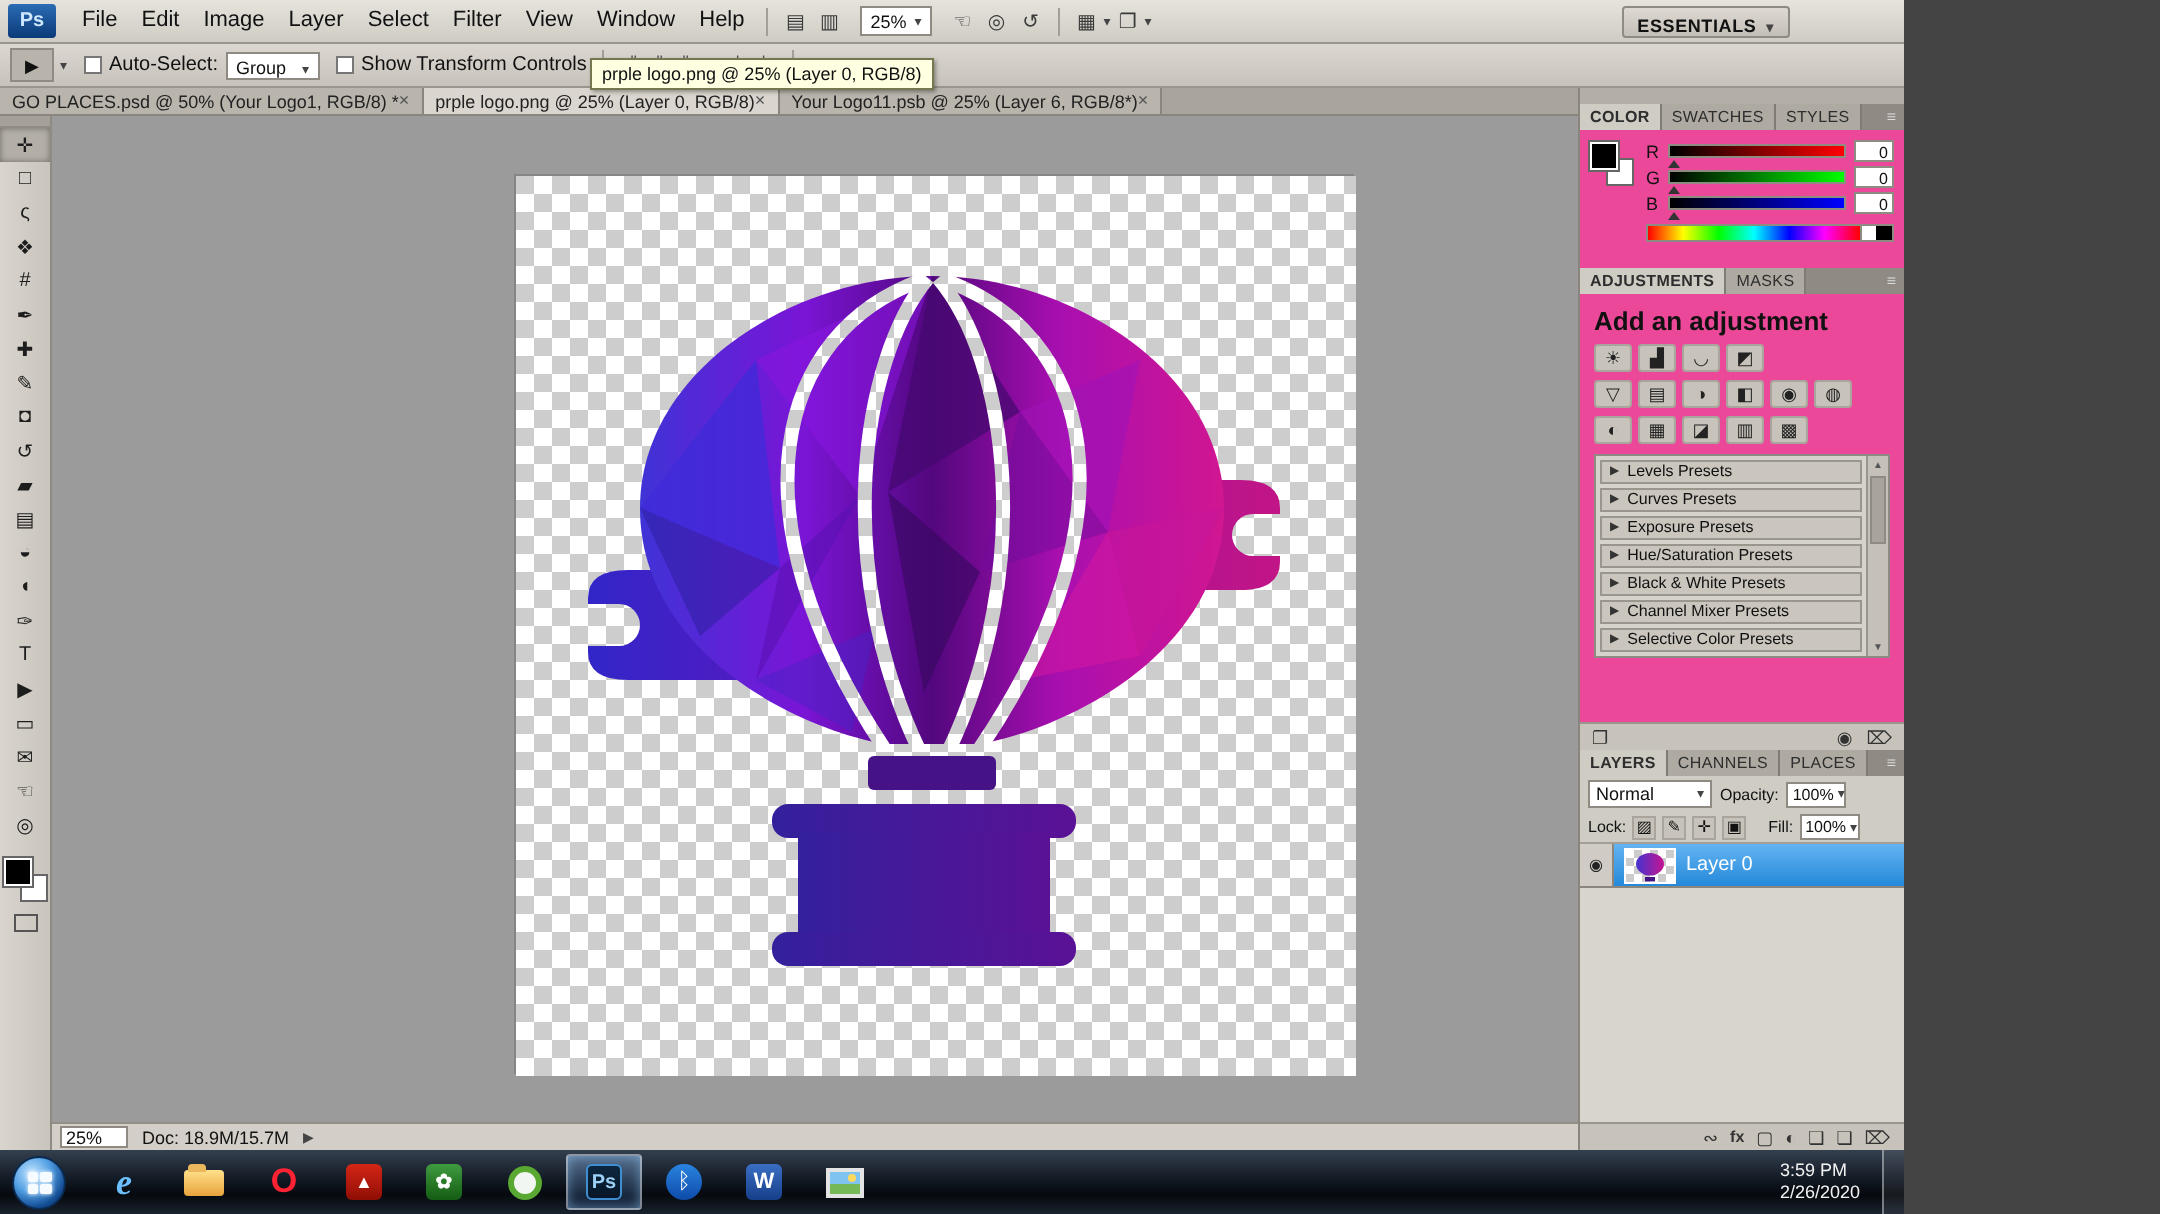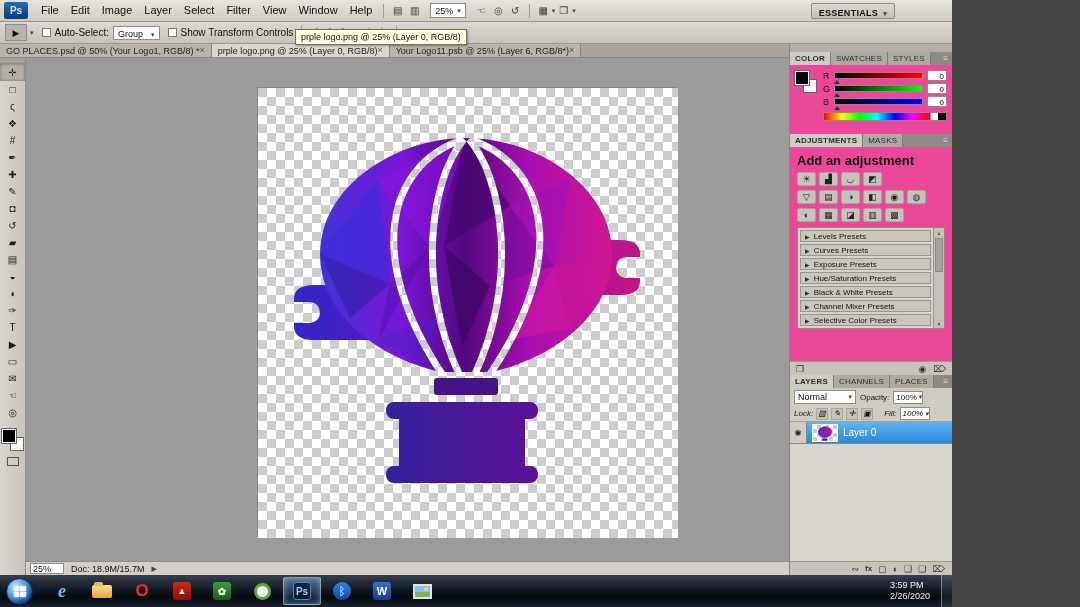--- a/index.html
+++ b/index.html
@@ -109,7 +109,7 @@
   font-size:9px;color:#222;background:#c7c3bb;border:1px solid #a9a59d;border-radius:2px;}
 .presets-box{margin-top:5px;height:102px;border:1px solid #8f8b83;background:#d6d3cb;position:relative;
   padding:2px 13px 2px 2px;overflow:hidden;}
-.preset-row{display:flex;align-items:center;gap:4px;height:12px;margin-bottom:2px;background:#cac6be;
+.preset-row{display:flex;align-items:flex-start;gap:4px;height:12px;margin-bottom:2px;background:#cac6be;
   border:1px solid #9a968e;padding-left:4px;font-size:8px;white-space:nowrap;}
 .preset-exp{font-size:6px;color:#333;}
 .pscroll{position:absolute;top:0;right:0;bottom:0;width:11px;background:#c5c1b9;border-left:1px solid #9a968e;}

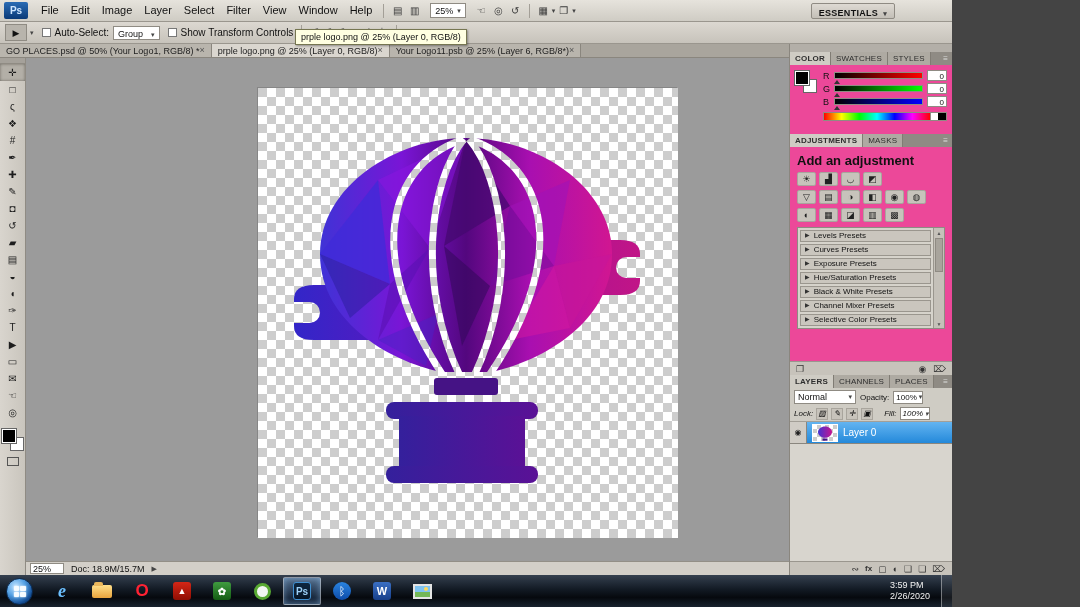--- a/index.html
+++ b/index.html
@@ -130,7 +130,7 @@
 .val-box{width:30px;height:13px;background:#fff;border:1px solid #8f8b83;display:flex;align-items:center;
   padding:0 2px;font-size:8px;gap:2px;}
 .val-box .caret{margin-left:auto;}
-.lock-row{display:flex;align-items:center;gap:3px;height:16px;padding:0 4px;border-bottom:1px solid #a39f97;font-style:italic;}
+.lock-row{display:flex;align-items:center;gap:3px;height:16px;padding:0 4px;border-bottom:1px solid #a39f97;}
 .lock-icon{width:12px;height:12px;display:flex;align-items:center;justify-content:center;font-size:8px;
   border:1px solid #a9a59d;background:#c7c3bb;}
 .layer-list{position:absolute;top:34px;left:0;right:0;bottom:14px;background:#d8d5ce;overflow:hidden;}

